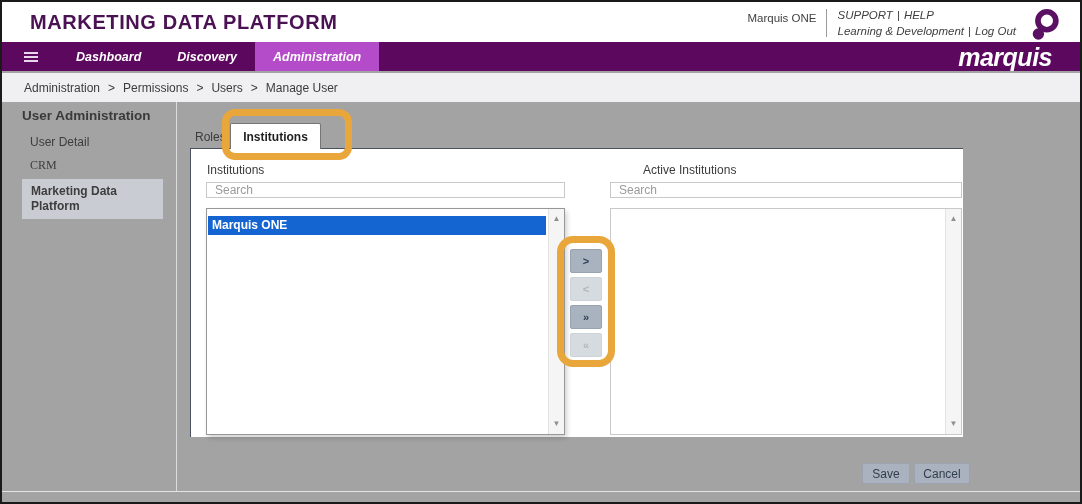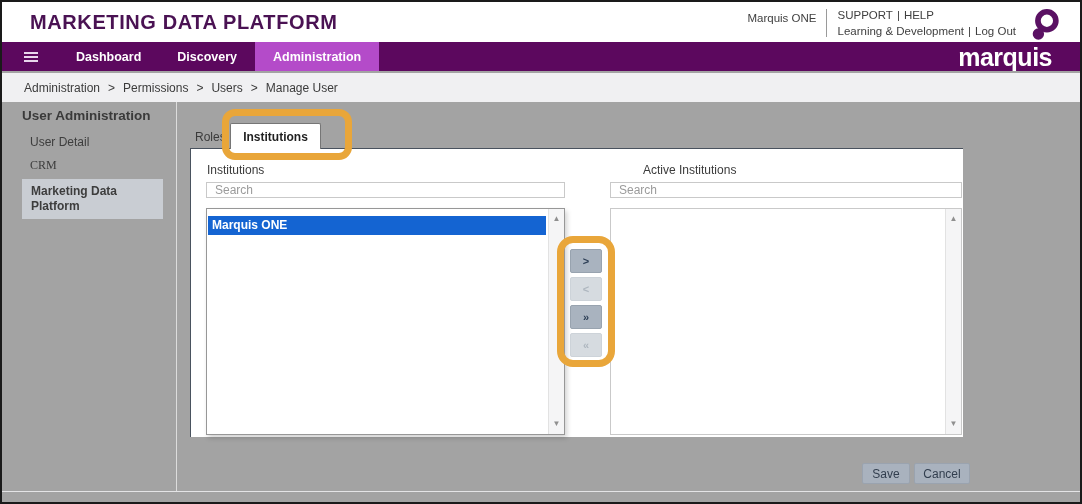--- a/index.html
+++ b/index.html
@@ -13,7 +13,7 @@
   .account { font-size:11.5px; color:#3f3f3f; margin-top:5px; margin-right:10px; }
   .vdiv { width:1px; height:28px; background:#9a9a9a; margin:2px 10px 0 0; }
   .links-col { font-size:11.5px; color:#3f3f3f; line-height:16px; margin-right:12px; }
-  .links-col span[data-interactable="true"] { cursor:pointer; }
+  .links-col span[data-interactable="true"] { cursor:pointer;font-style:italic; }
   .pipe { margin:0 4px; }
   .qlogo { width:34px; height:36px; margin-top:0; }
 

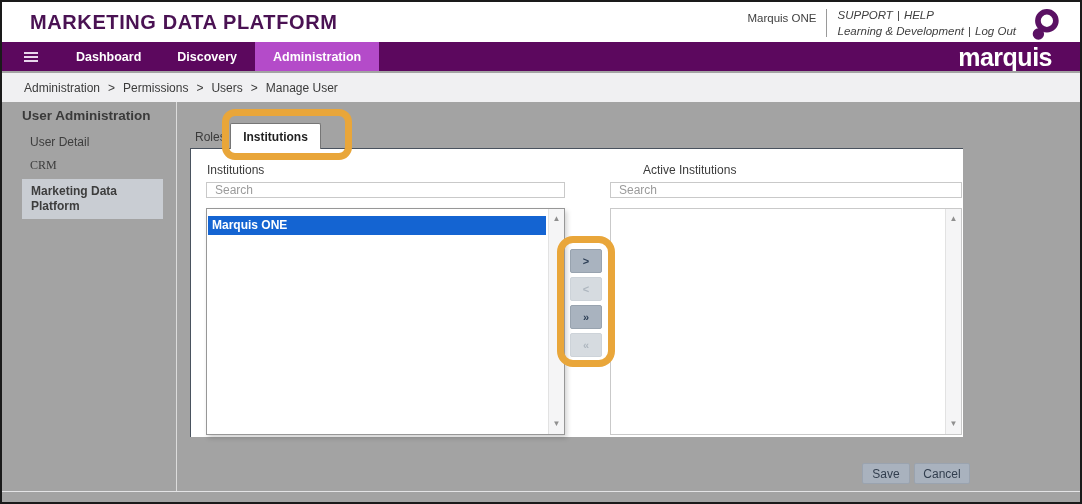--- a/index.html
+++ b/index.html
@@ -18,7 +18,7 @@
   .qlogo { width:34px; height:36px; margin-top:0; }
 
   
-  .navbar { position:absolute; left:0; top:40px; width:100%; height:29px; background:#5c085e; display:flex; align-items:stretch; }
+  .navbar { position:absolute; left:0; top:40px; width:100%; height:29px; background:#5c085e; display:flex; align-items:stretch;font-style:italic; }
   .hamburger { align-self:center; margin-left:22px; margin-right:20px; display:flex; flex-direction:column; gap:2px; cursor:pointer; }
   .hamburger i { display:block; width:14px; height:2px; background:#e9d6ec; }
   .nav-item { color:#fff; font-weight:bold; font-size:12.5px; padding:0 18px; display:flex; align-items:center; cursor:pointer; }

